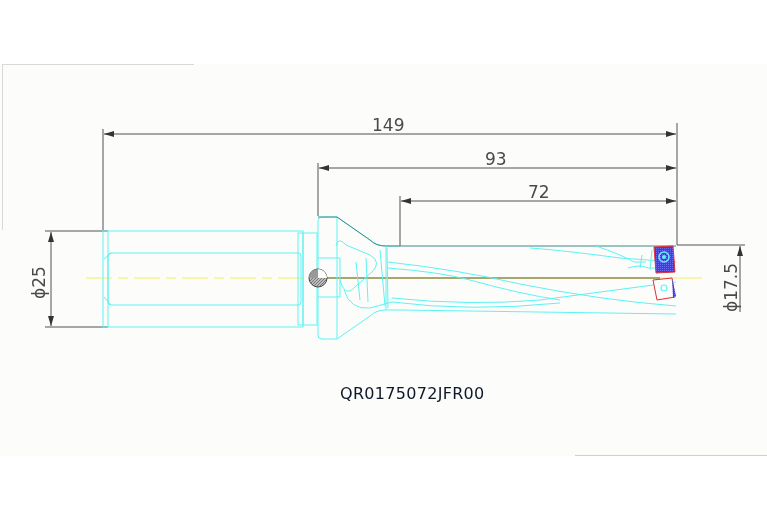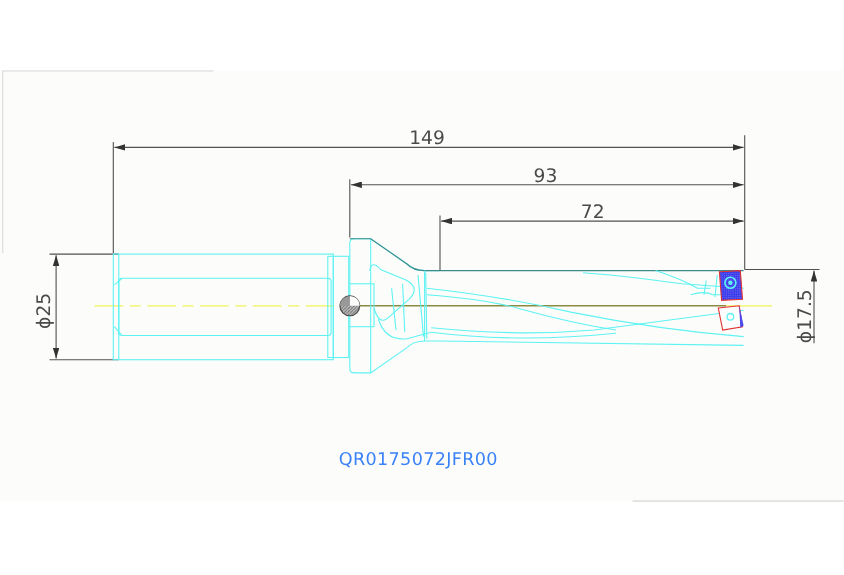--- a/index.html
+++ b/index.html
@@ -10,7 +10,7 @@
   .frame-br-h { position:absolute; left:575px; top:455px; width:192px; height:1px; background:#d0d0d0; }
   svg.drawing { position:absolute; left:0; top:0; width:767px; height:523px; }
   .dim-text { font-family:"DejaVu Sans", sans-serif; font-size:17px; fill:#4a4a4a; }
-  .model-label { position:absolute; left:308px; top:384px; font-family:"DejaVu Sans", sans-serif; font-size:16px; color:#3b82f6; letter-spacing:0.3px;margin-top:24px; }
+  .model-label { position:absolute; left:340px; top:384px; font-family:"DejaVu Sans", sans-serif; font-size:16px; color:#0f172a; letter-spacing:0.3px; }
 </style>
 </head>
 <body>

